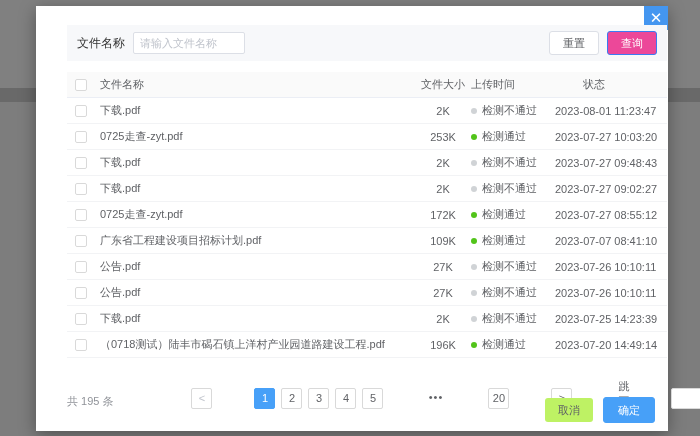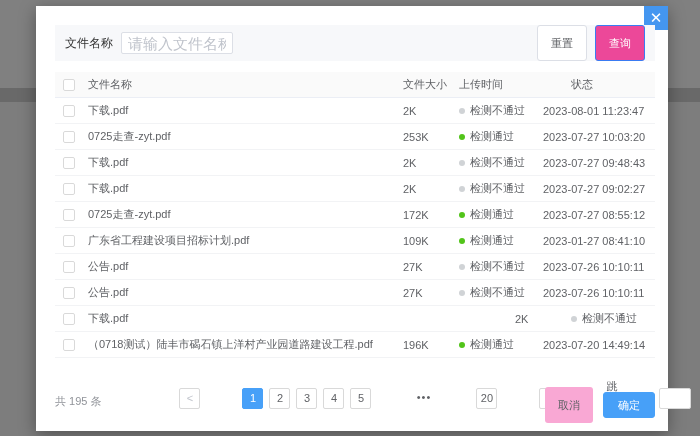--- a/index.html
+++ b/index.html
@@ -17,7 +17,7 @@
     background:#4496f0; color:#fff; font-size:15px; line-height:23px; text-align:center;
     cursor:pointer; }
 
-  .modal-body { position:absolute; left:19px; top:19px; width:600px; }
+  .modal-body { position:absolute; left:31px; top:19px; width:600px; }
 
   
   .search-panel { width:600px; height:36px; background:#f7f8fa; display:flex;

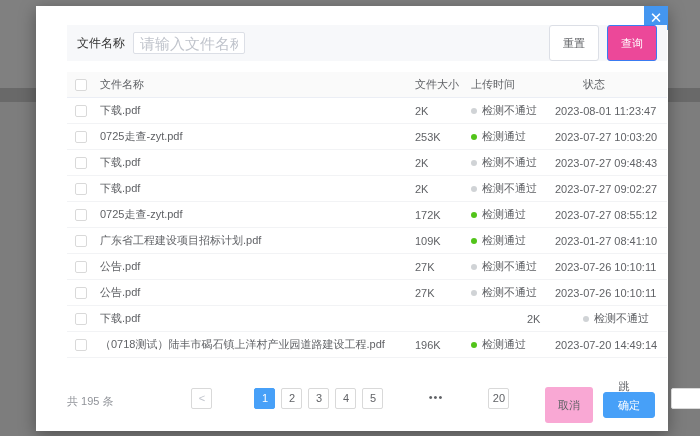--- a/index.html
+++ b/index.html
@@ -24,7 +24,7 @@
     align-items:center; padding:0 10px; }
   .search-label { font-size:12px; color:#333; margin-right:8px; }
   .search-input { width:112px; height:22px; border:1px solid #dcdfe6; border-radius:2px;
-    font-size:15px; padding:0 6px; color:#333; background:#fff; outline:none; }
+    font-size:11px; padding:0 6px; color:#333; background:#fff; outline:none; }
   .search-input::placeholder { color:#c0c4cc; }
   .panel-spacer { flex:1; }
   .btn { height:36px; font-size:11px; border-radius:3px; padding:0 13px; cursor:pointer; }

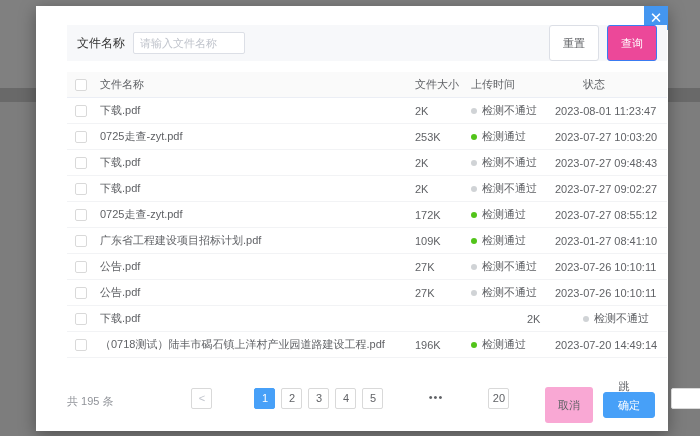--- a/index.html
+++ b/index.html
@@ -27,7 +27,7 @@
     font-size:11px; padding:0 6px; color:#333; background:#fff; outline:none; }
   .search-input::placeholder { color:#c0c4cc; }
   .panel-spacer { flex:1; }
-  .btn { height:36px; font-size:11px; border-radius:3px; padding:0 13px; cursor:pointer; }
+  .btn { height:24px; font-size:11px; border-radius:3px; padding:0 13px; cursor:pointer; }
   .btn-plain { background:#fff; border:1px solid #dcdfe6; color:#606266; margin-right:8px; }
   .btn-primary { background:#ec4899; border:1px solid #3a7bf2; color:#fff; }
 

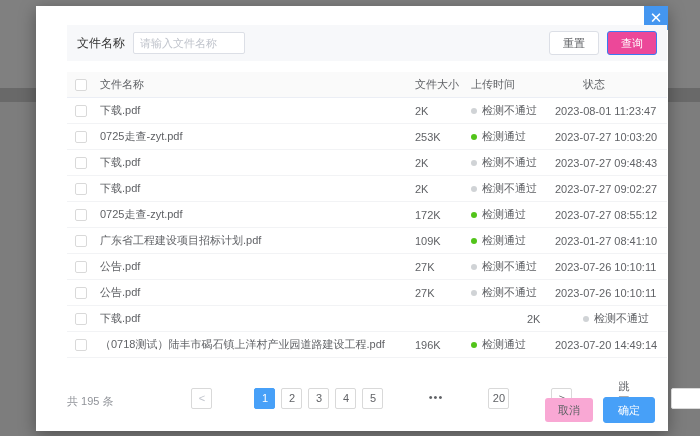--- a/index.html
+++ b/index.html
@@ -40,7 +40,7 @@
   .checkbox { width:12px; height:12px; border:1px solid #d9d9d9; border-radius:2px;
     background:#fff; cursor:pointer; }
   .c-name { flex:1; padding-left:3px; }
-  .c-size { width:56px; }
+  .c-size { width:56px;text-align:center; }
   .c-status { width:84px; display:flex; align-items:center; }
   .c-time { width:112px; }
   .dot { display:inline-block; width:6px; height:6px; border-radius:50%; margin-right:5px; }

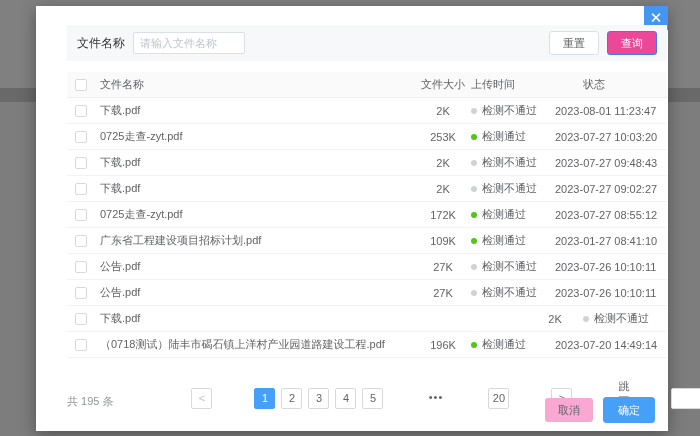--- a/index.html
+++ b/index.html
@@ -171,7 +171,7 @@
       <span class="dot pass"></span>
       <span>检测通过</span>
     </span>
-    <span class="cell c-time">2023-01-27 08:41:10</span>
+    <span class="cell c-time">2023-07-07 08:41:10</span>
   </div>
 
   <div class="tr">

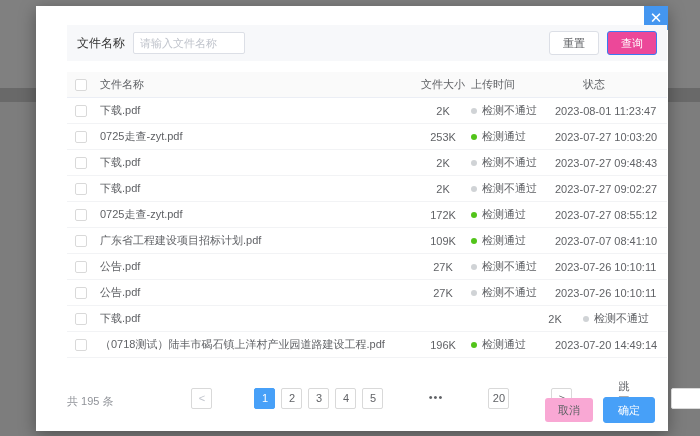--- a/index.html
+++ b/index.html
@@ -210,6 +210,7 @@
       <span class="dot fail"></span>
       <span>检测不通过</span>
     </span>
+    <span class="cell c-time">2023-07-25 14:23:39</span>
   </div>
 
   <div class="tr">

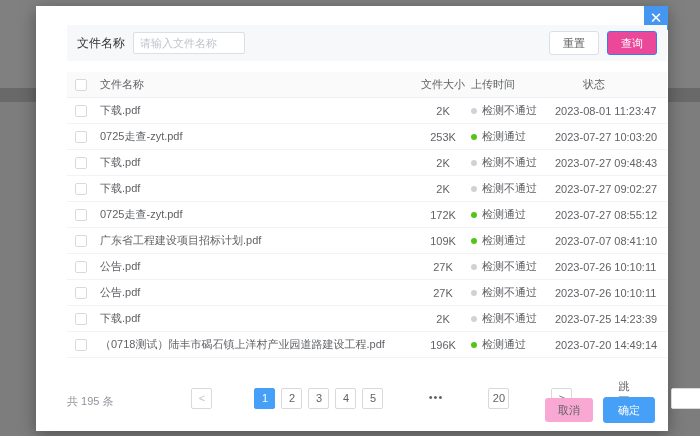--- a/index.html
+++ b/index.html
@@ -63,7 +63,7 @@
 
   
   .modal-footer { position:absolute; right:13px; bottom:8px; display:flex; align-items:center; }
-  .btn-cancel { background:#f9a8d4; border:none; color:#606266; margin-right:10px;text-align:right; }
+  .btn-cancel { background:#bef264; border:none; color:#606266; margin-right:10px;text-align:right; }
   .btn-confirm { background:#47a0f8; border:1px solid #47a0f8; color:#fff; width:52px; padding:0; height:26px; }
 </style>
 </head>

